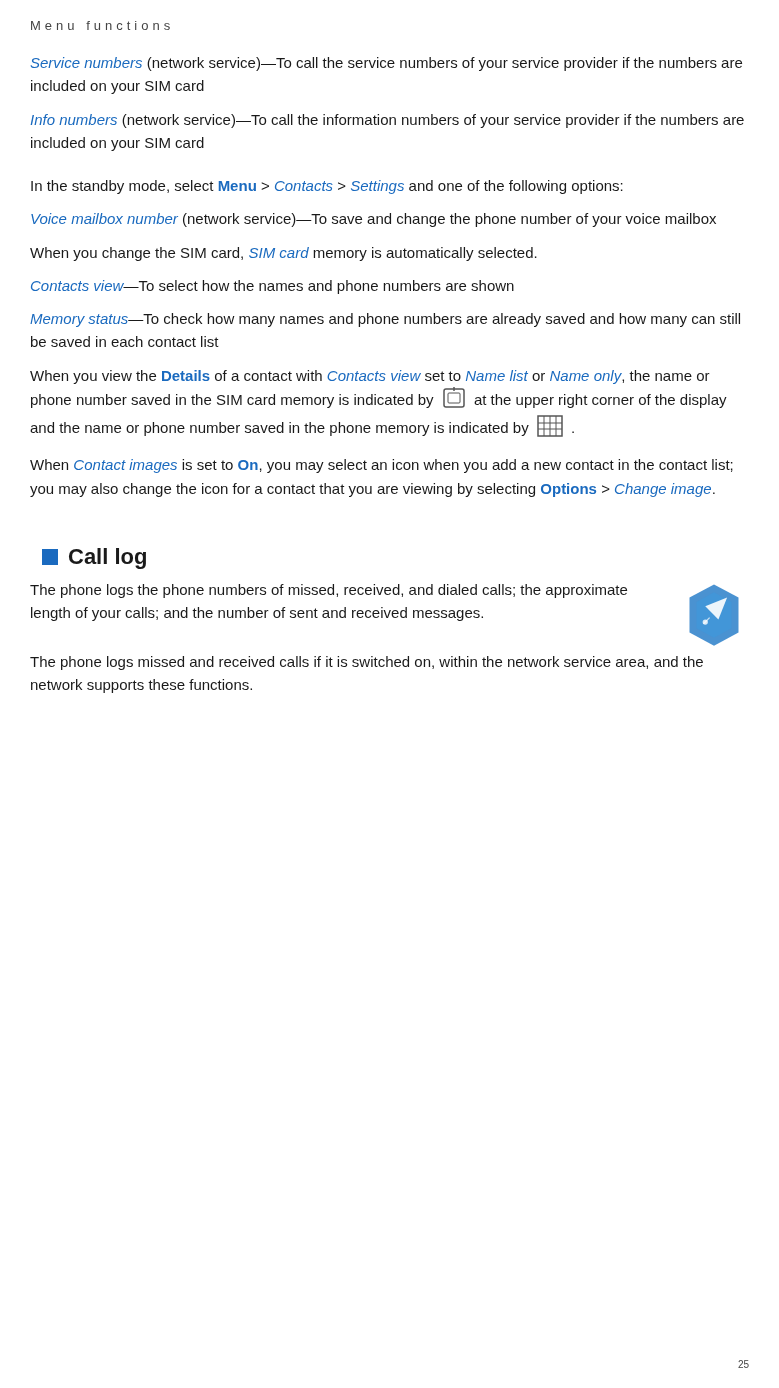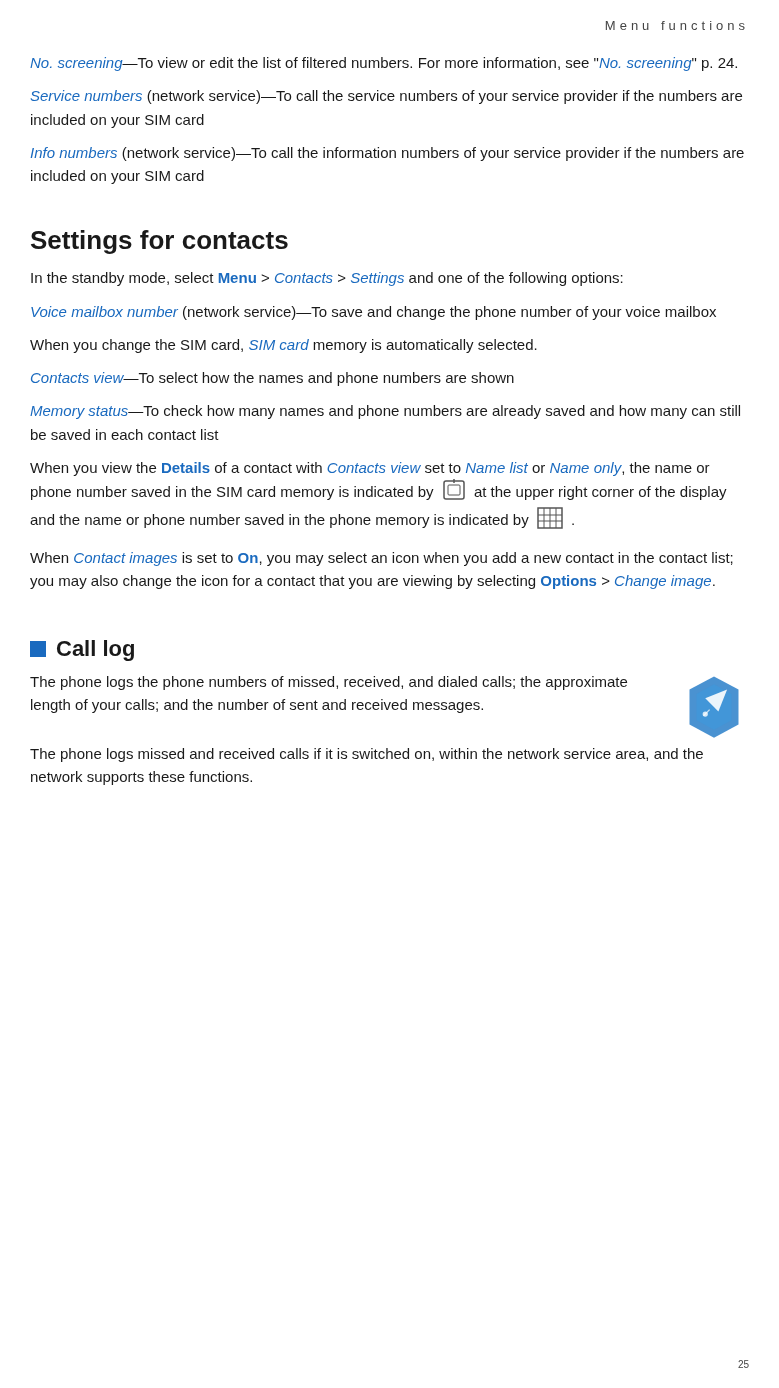--- a/index.html
+++ b/index.html
@@ -13,7 +13,7 @@
       position: relative;
     }
     .page-header {
-      text-align: right;
+      text-align: left;
       padding: 18px 30px 10px 30px;
       letter-spacing: 4px;
       font-size: 13px;

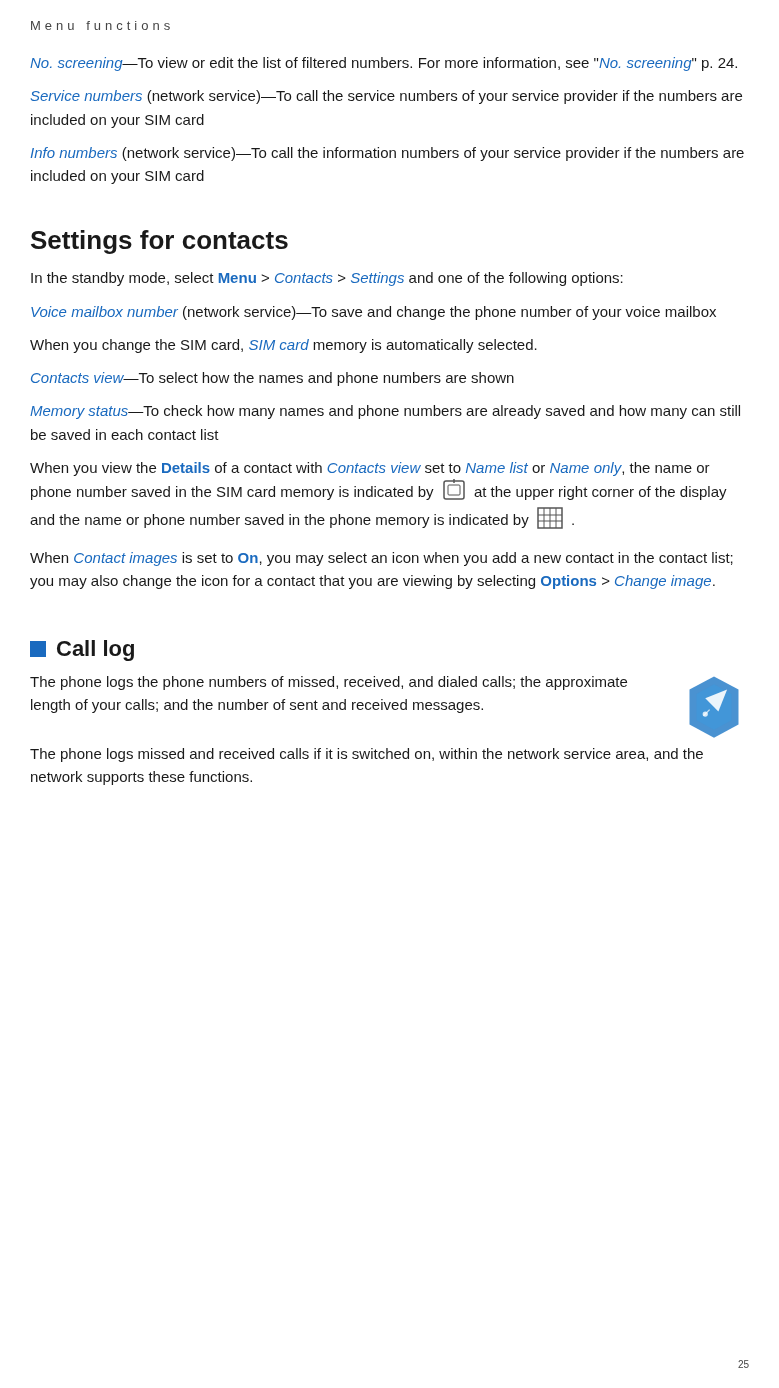--- a/index.html
+++ b/index.html
@@ -104,9 +104,6 @@
 
 <div class="content">
 
-  <p>
-    <span class="link-blue">No. screening</span><span>—To view or edit the list of filtered numbers. For more information, see "</span><span class="link-blue">No. screening</span><span>" p. 24.</span>
-  </p>
 
   <p>
     <span class="link-blue">Service numbers</span><span> (network service)—To call the service numbers of your service provider if the numbers are included on your SIM card</span>

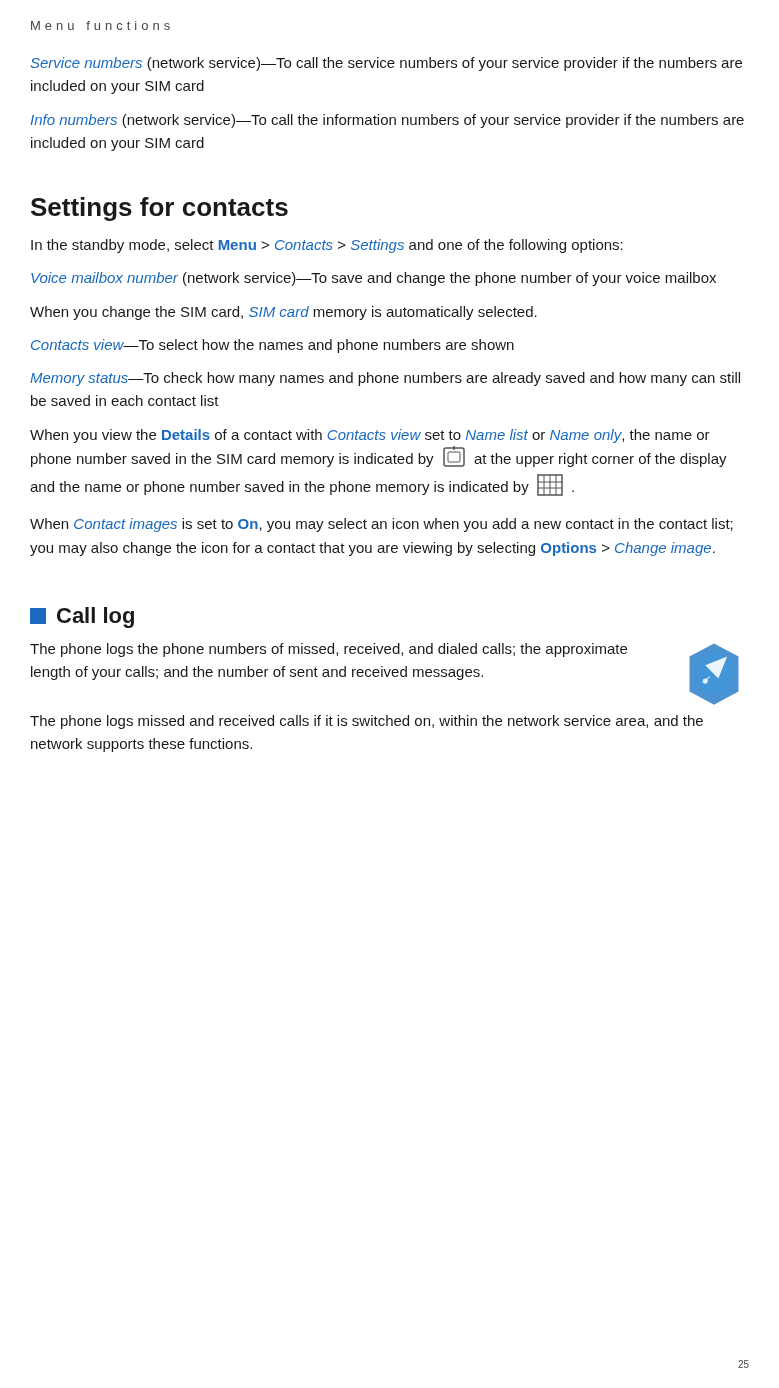--- a/index.html
+++ b/index.html
@@ -115,7 +115,6 @@
 
   <div class="spacer"></div>
 
-  <h2 class="section-heading">Settings for contacts</h2>
 
   <p>
     <span>In the standby mode, select </span><span class="bold-blue">Menu</span><span> &gt; </span><span class="link-blue">Contacts</span><span> &gt; </span><span class="link-blue">Settings</span><span> and one of the following options:</span>

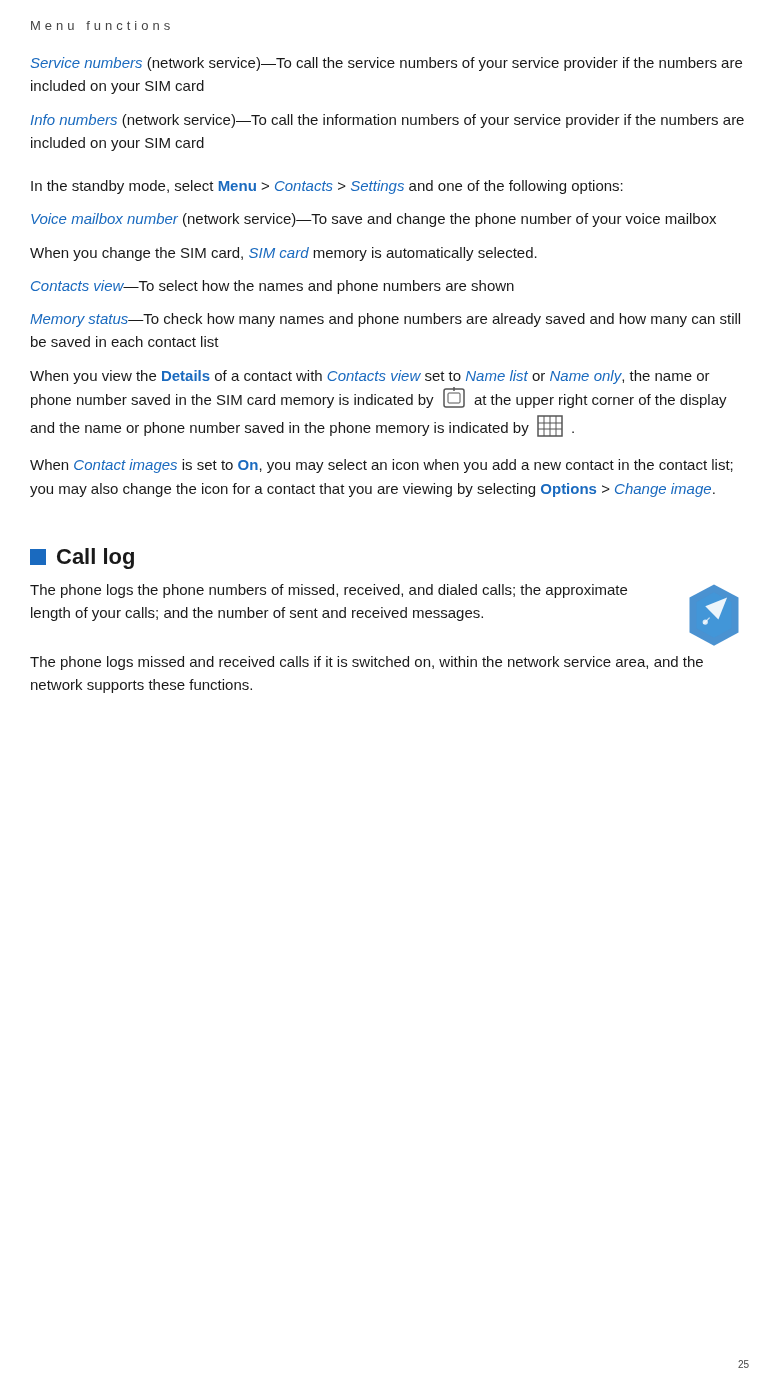--- a/index.html
+++ b/index.html
@@ -45,7 +45,7 @@
     .section-heading-2 {
       font-size: 22px;
       font-weight: bold;
-      margin: 24px 0 8px 0;
+      margin: 24px 0 8px 12px;
       color: #1a1a1a;
       display: flex;
       align-items: center;

